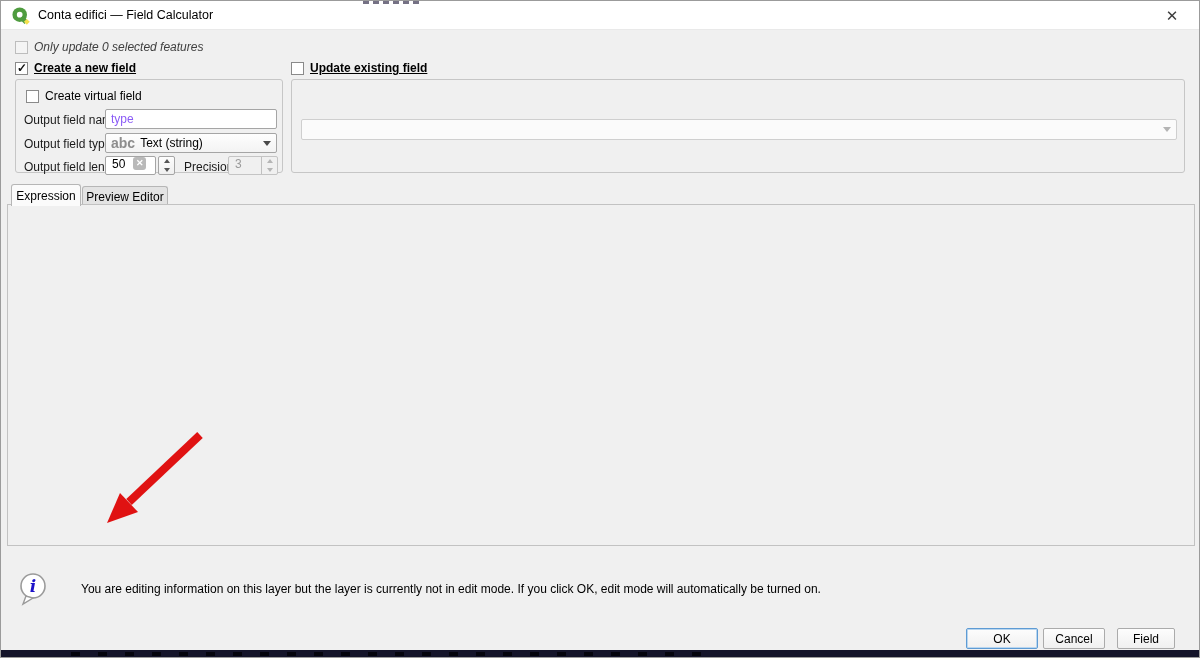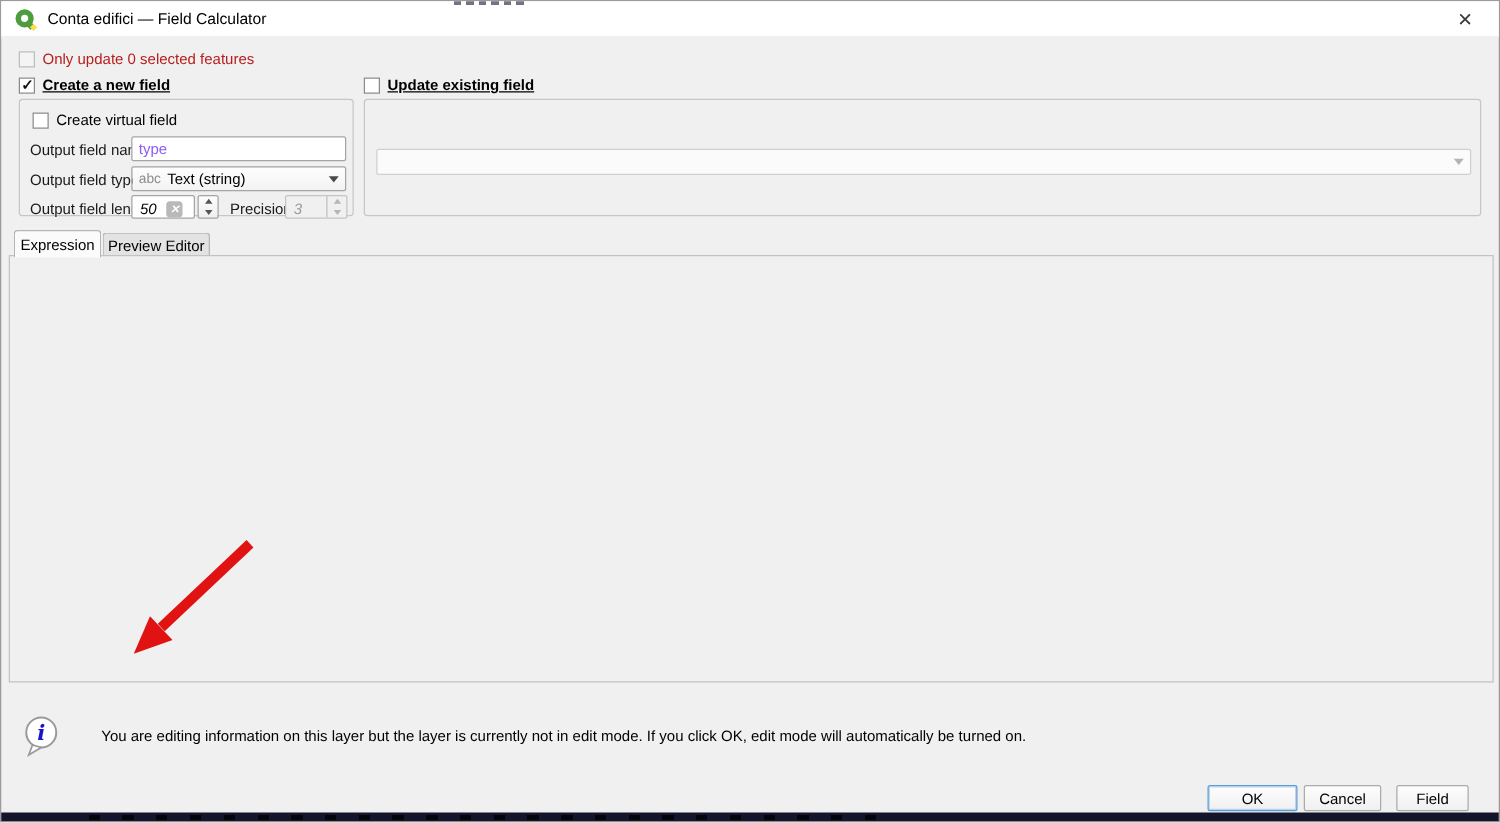--- a/index.html
+++ b/index.html
@@ -29,7 +29,7 @@
   .cb-row { position:absolute; display:flex; align-items:center; gap:6px; }
   .cb-label { font-size:12px; color:#000; }
   .cb-label.bold { font-weight:bold;text-decoration:underline; }
-  .cb-label.dim { color:#b91c1c; }
+  .cb-label.dim { color:#404040;font-style:italic; }
 
   .groupbox { position:absolute; border:1px solid #c6c6c6; border-radius:3px; background:#f0f0f0; }
   .field-label { position:absolute; font-size:12px; color:#1a1a1a; }

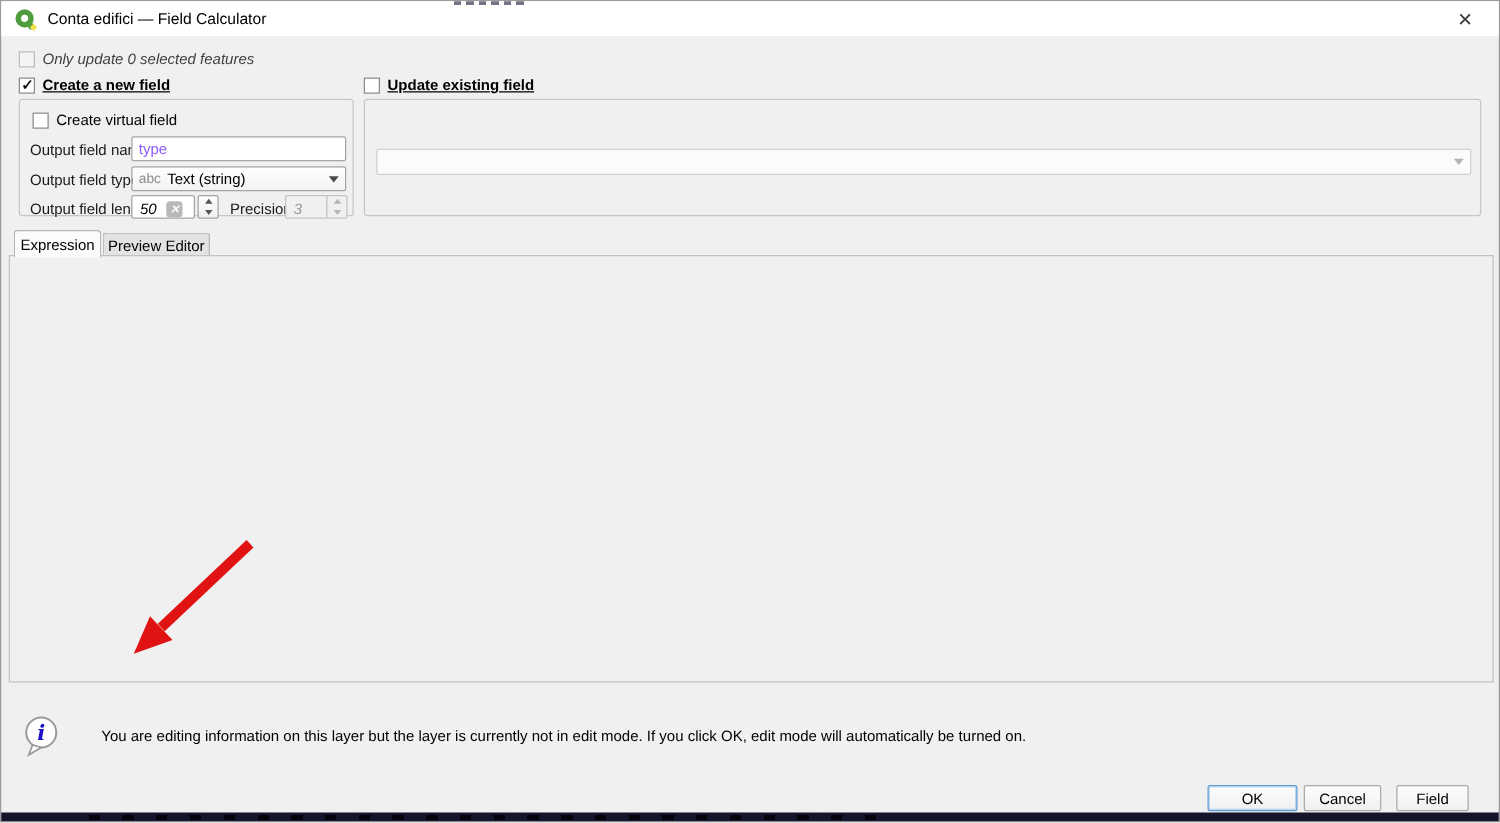--- a/index.html
+++ b/index.html
@@ -42,7 +42,7 @@
                   border-right:4px solid transparent; border-top:5px solid #4a4a4a; }
   .combo.disabled { background:#fbfbfb; border-color:#cfcfcf; }
   .combo.disabled .arrow { border-top-color:#b4b4b4; }
-  .type-prefix { font-size:11px; color:#8d8d8d; font-weight:normal; margin-right:5px; letter-spacing:0; }
+  .type-prefix { font-size:14px; color:#8d8d8d; font-weight:bold; margin-right:5px; letter-spacing:0; }
 
   .spinbox { position:absolute; background:#fff; border:1px solid #a5a5a5; border-radius:2px;
              display:flex; align-items:flex-end; font-size:12px;font-style:italic; }

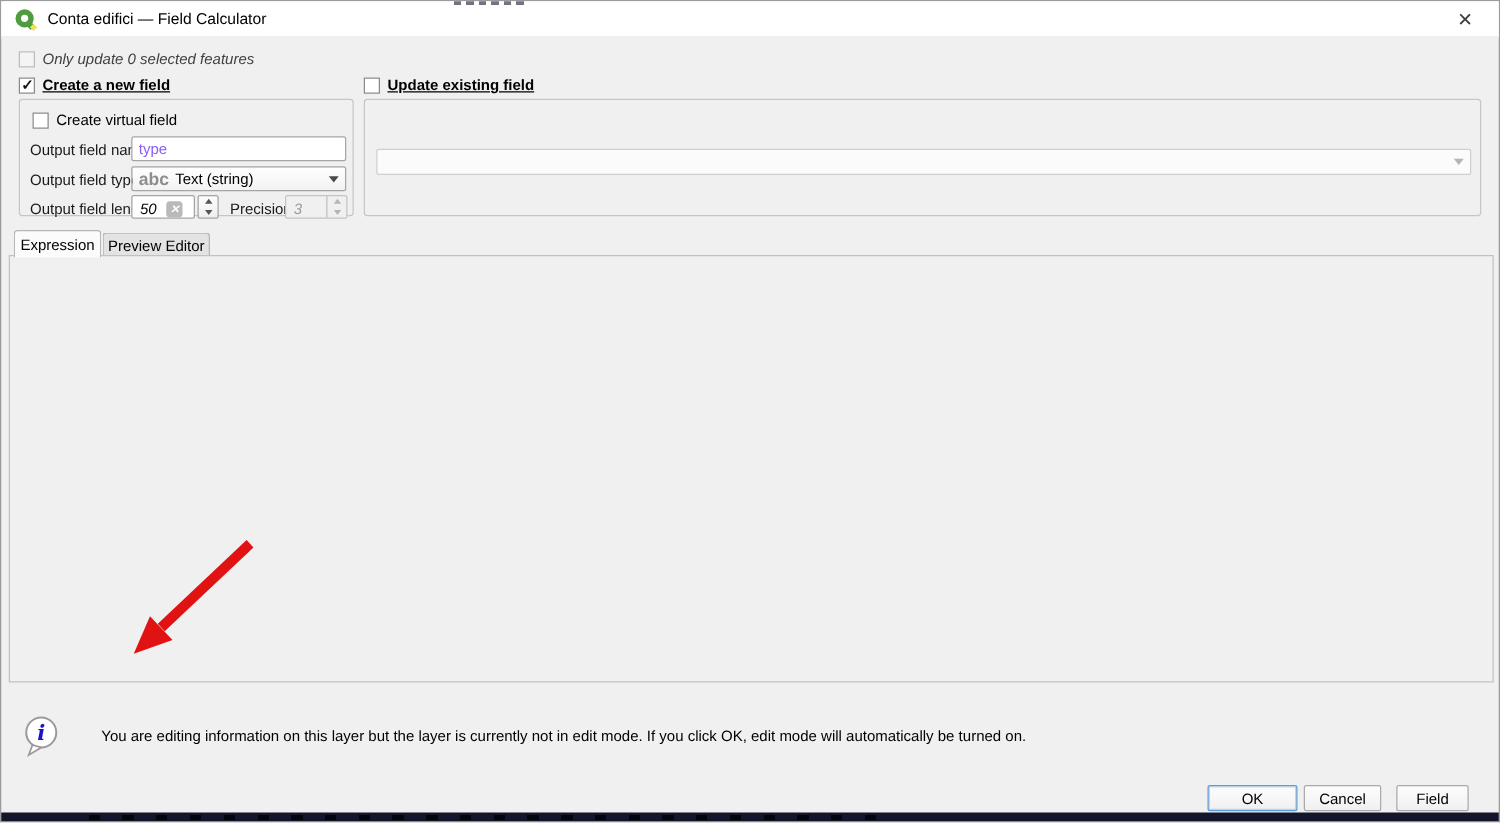--- a/index.html
+++ b/index.html
@@ -45,7 +45,7 @@
   .type-prefix { font-size:14px; color:#8d8d8d; font-weight:bold; margin-right:5px; letter-spacing:0; }
 
   .spinbox { position:absolute; background:#fff; border:1px solid #a5a5a5; border-radius:2px;
-             display:flex; align-items:flex-end; font-size:12px;font-style:italic; }
+             display:flex; align-items:flex-start; font-size:12px; }
   .spinbox .val { padding-left:6px; }
   .spinbox.disabled { background:#f0f0f0; border-color:#c4c4c4; color:#9a9a9a; }
   .clear-ic { width:13px; height:13px; background:#b9b9b9; border-radius:3px; color:#fff; font-size:9px;

